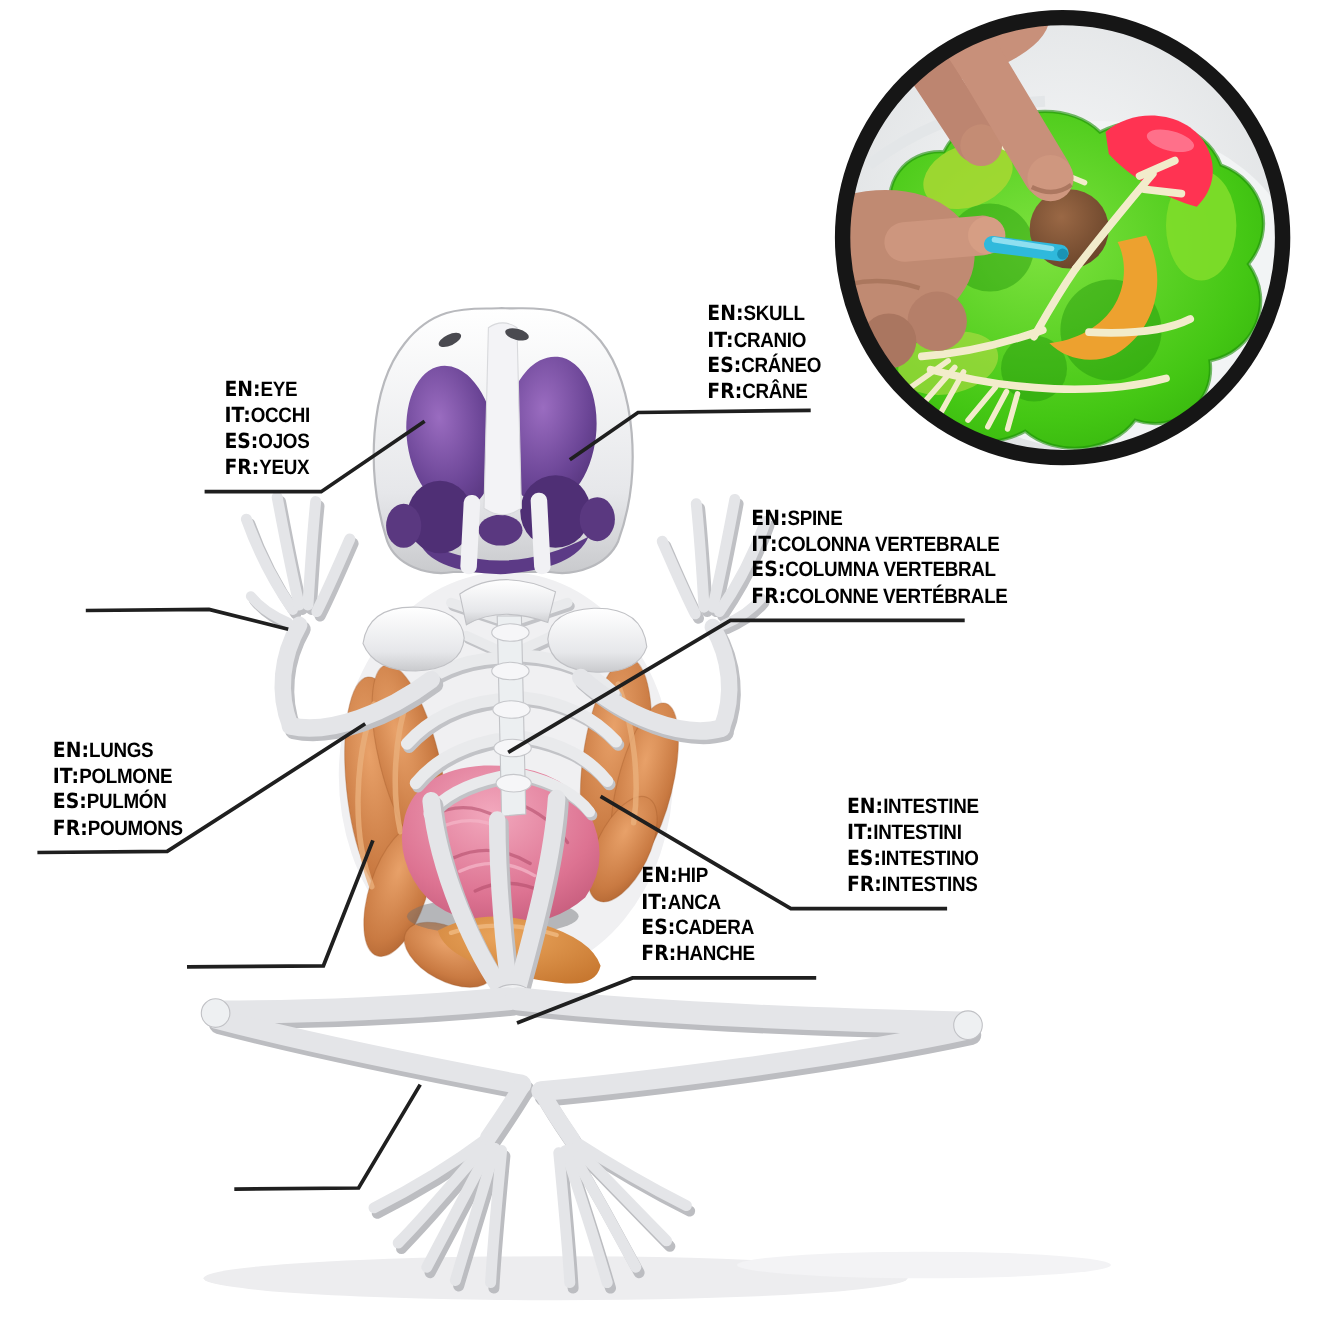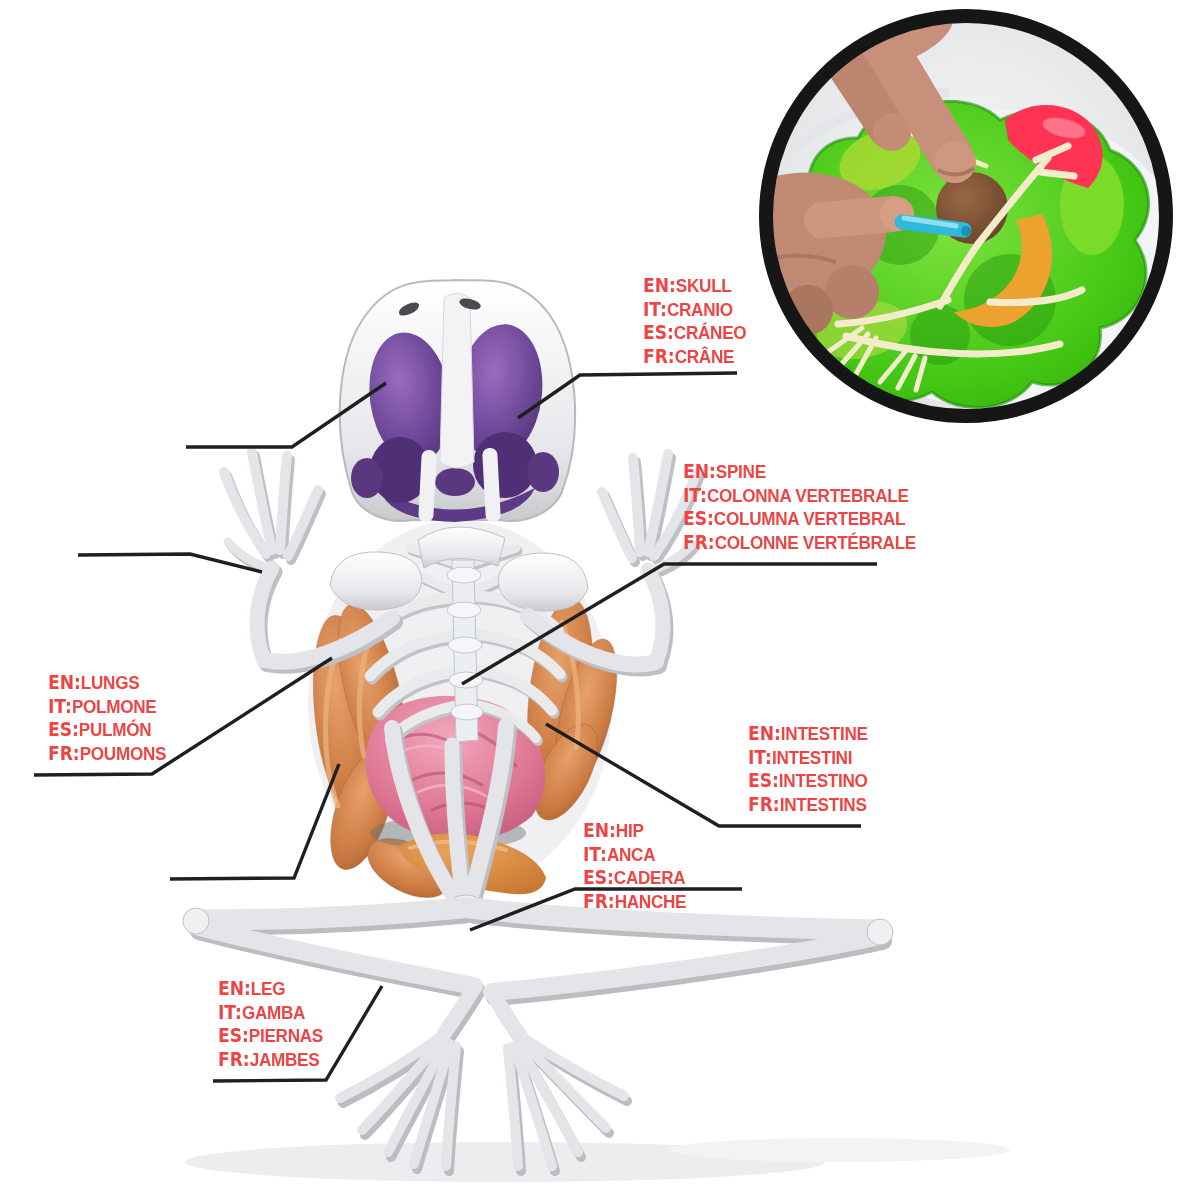--- a/index.html
+++ b/index.html
@@ -6,7 +6,7 @@
   .canvas{position:relative;width:1200px;height:1200px;background:#ffffff;overflow:hidden;
           font-family:"Liberation Sans",sans-serif;}
   .stage{position:absolute;left:0;top:0;width:1200px;height:1200px;}
-  .label{position:absolute;color:#ef4444;white-space:nowrap;}
+  .label{position:absolute;color:#000000;white-space:nowrap;}
   .row{height:23.5px;line-height:23.5px;transform:scaleX(.9);transform-origin:0 50%;}
   .pfx{font-family:"DejaVu Sans",sans-serif;font-weight:bold;font-size:19px;}
   .sep{font-family:"DejaVu Sans",sans-serif;font-weight:bold;font-size:19px;}

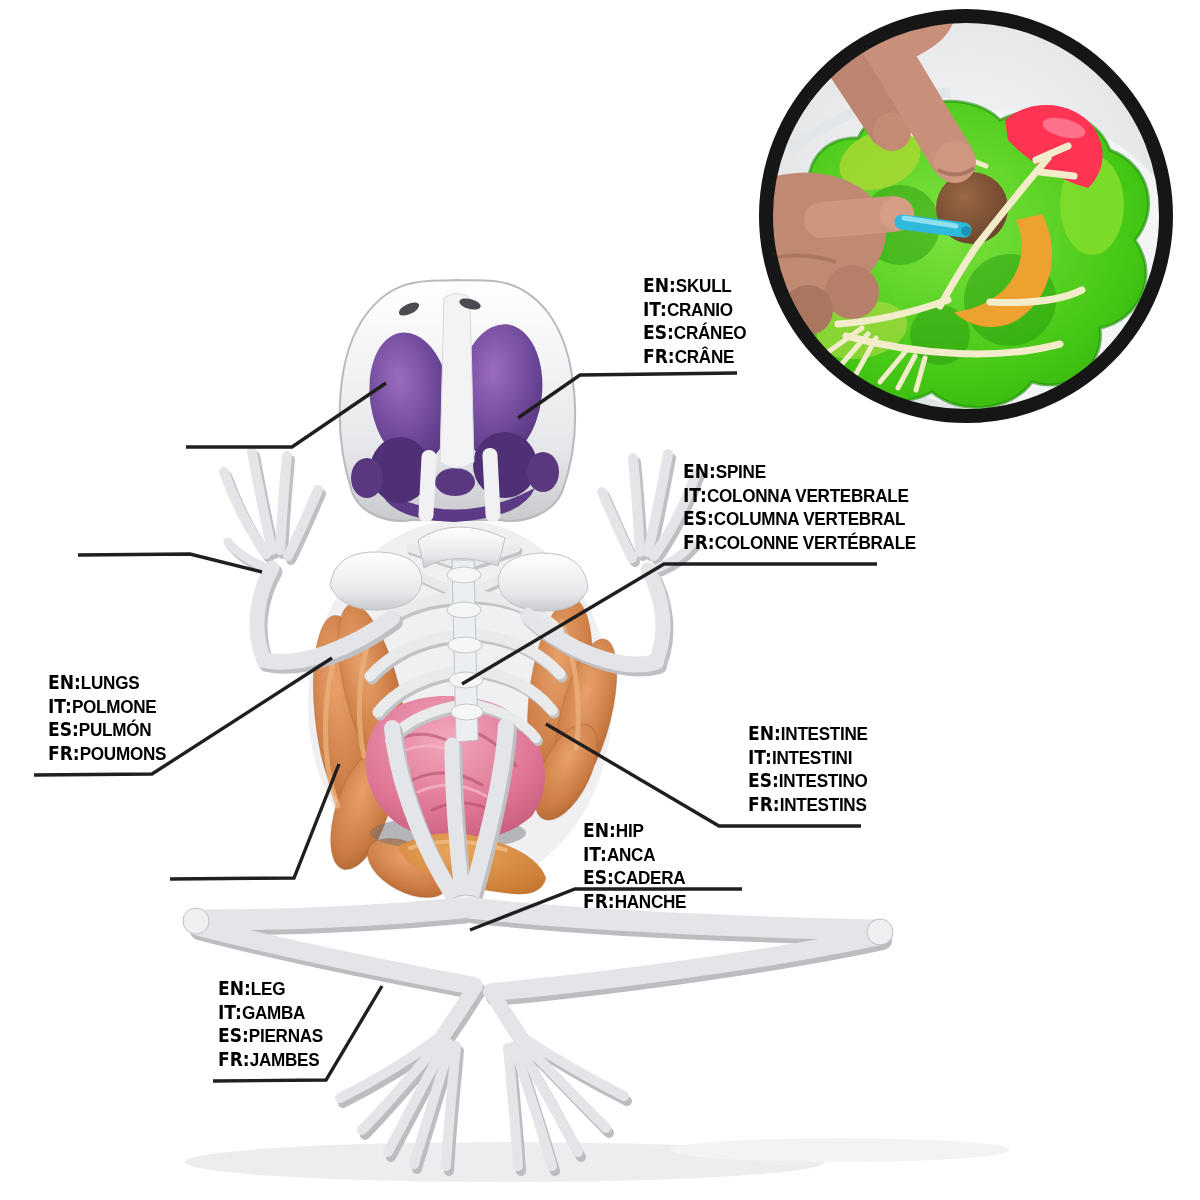--- a/index.html
+++ b/index.html
@@ -274,6 +274,12 @@
   </g>
 </svg>
 
+<div class="label" style="left:204px;top:343px">
+  <div class="row"><span class="pfx">EN</span><span class="sep">:</span><span class="val">EYE</span></div>
+  <div class="row"><span class="pfx">IT</span><span class="sep">:</span><span class="val">OCCHI</span></div>
+  <div class="row"><span class="pfx">ES</span><span class="sep">:</span><span class="val">OJOS</span></div>
+  <div class="row"><span class="pfx">FR</span><span class="sep">:</span><span class="val">YEUX</span></div>
+</div>
 
 <div class="label" style="left:643px;top:274px">
   <div class="row"><span class="pfx">EN</span><span class="sep">:</span><span class="val">SKULL</span></div>

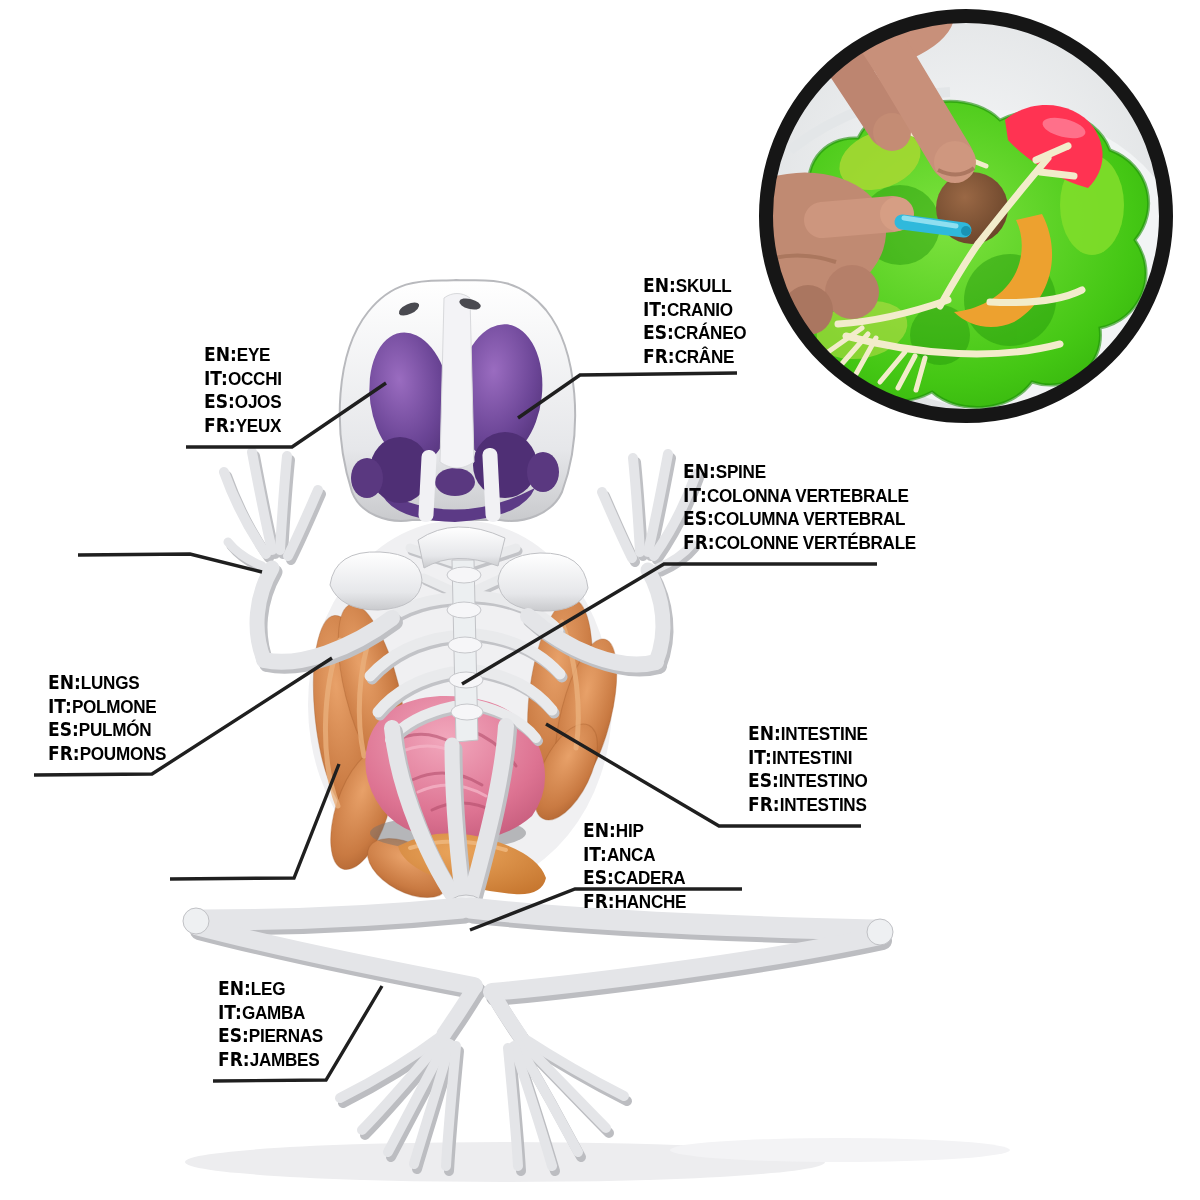--- a/index.html
+++ b/index.html
@@ -304,7 +304,7 @@
 </div>
 
 
-<div class="label" style="left:748px;top:722px">
+<div class="label" style="left:770px;top:722px">
   <div class="row"><span class="pfx">EN</span><span class="sep">:</span><span class="val">INTESTINE</span></div>
   <div class="row"><span class="pfx">IT</span><span class="sep">:</span><span class="val">INTESTINI</span></div>
   <div class="row"><span class="pfx">ES</span><span class="sep">:</span><span class="val">INTESTINO</span></div>

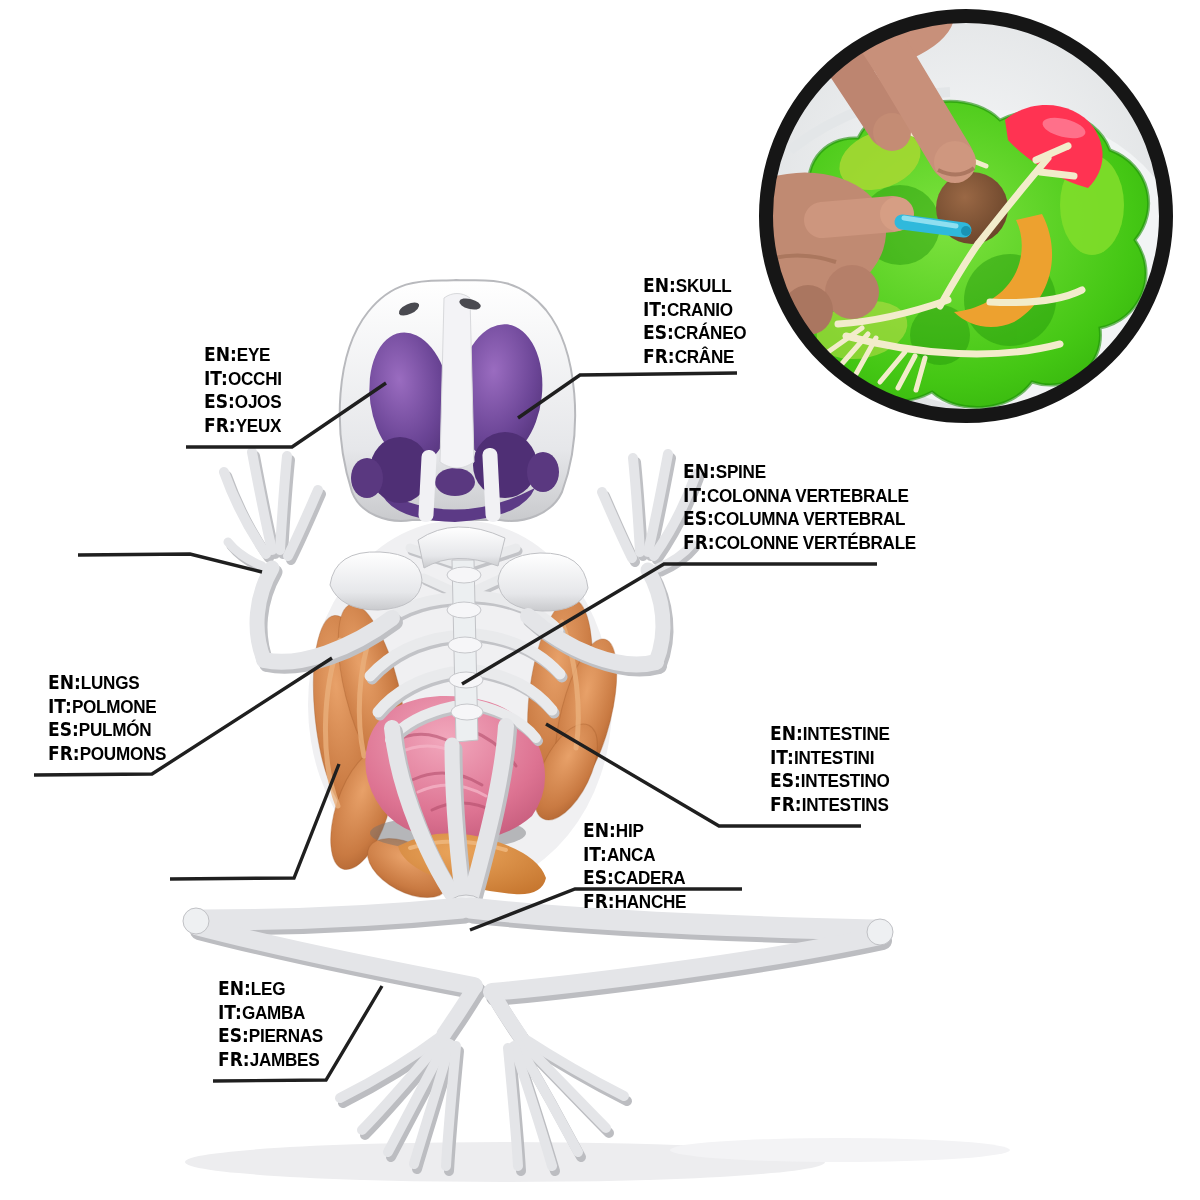--- a/index.html
+++ b/index.html
@@ -311,7 +311,7 @@
   <div class="row"><span class="pfx">FR</span><span class="sep">:</span><span class="val">INTESTINS</span></div>
 </div>
 
-<div class="label" style="left:583px;top:819px">
+<div class="label" style="left:583px;top:785px">
   <div class="row"><span class="pfx">EN</span><span class="sep">:</span><span class="val">HIP</span></div>
   <div class="row"><span class="pfx">IT</span><span class="sep">:</span><span class="val">ANCA</span></div>
   <div class="row"><span class="pfx">ES</span><span class="sep">:</span><span class="val">CADERA</span></div>

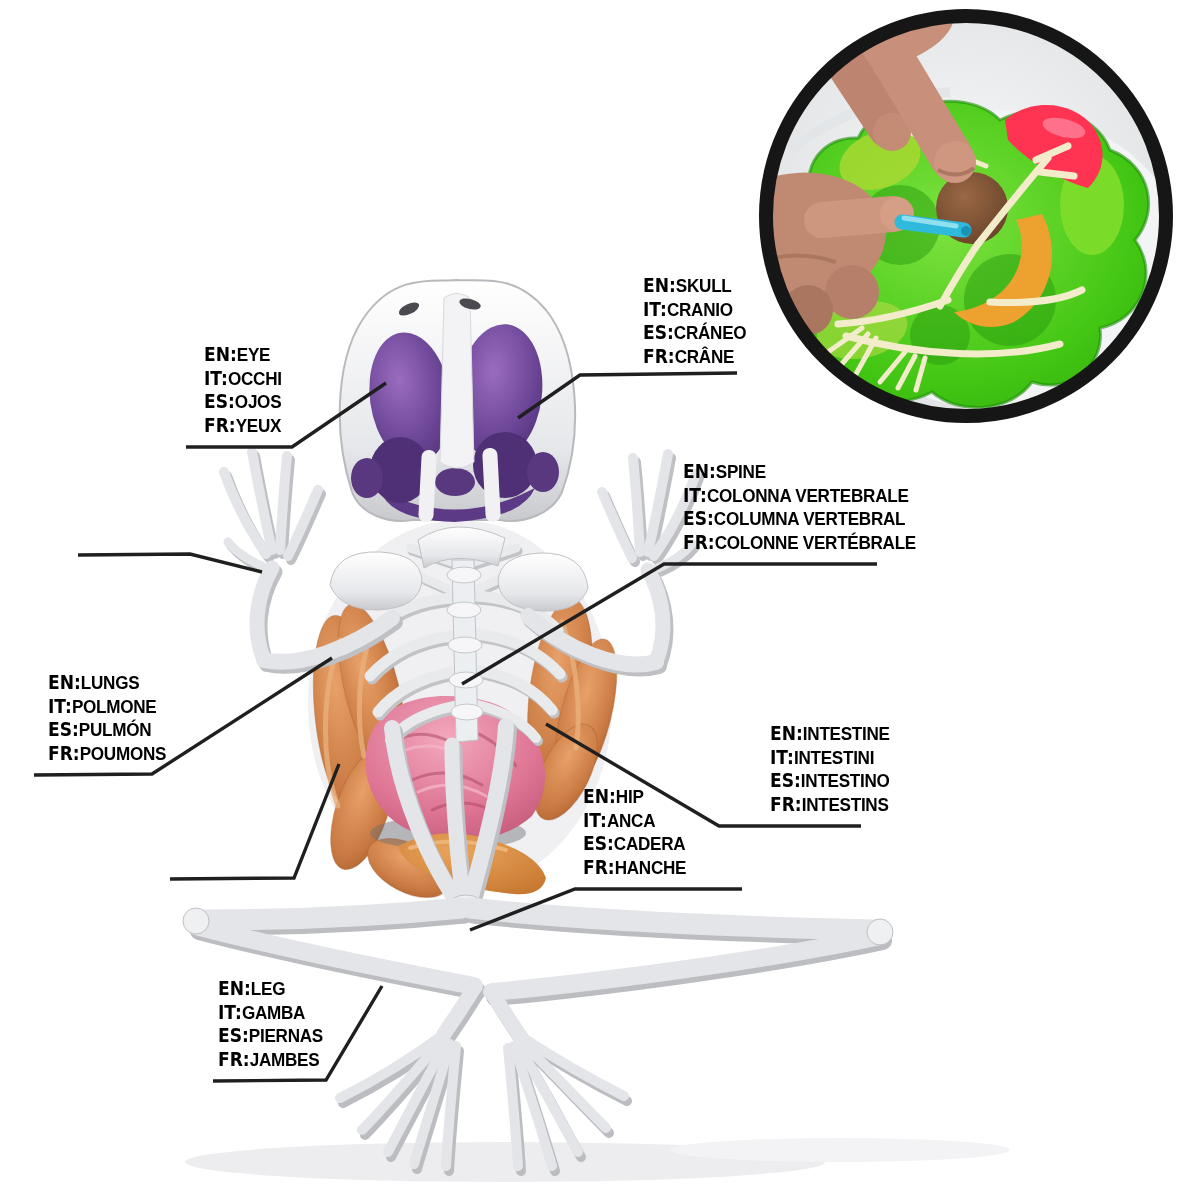--- a/index.html
+++ b/index.html
@@ -318,12 +318,6 @@
   <div class="row"><span class="pfx">FR</span><span class="sep">:</span><span class="val">HANCHE</span></div>
 </div>
 
-<div class="label" style="left:218px;top:977px">
-  <div class="row"><span class="pfx">EN</span><span class="sep">:</span><span class="val">LEG</span></div>
-  <div class="row"><span class="pfx">IT</span><span class="sep">:</span><span class="val">GAMBA</span></div>
-  <div class="row"><span class="pfx">ES</span><span class="sep">:</span><span class="val">PIERNAS</span></div>
-  <div class="row"><span class="pfx">FR</span><span class="sep">:</span><span class="val">JAMBES</span></div>
-</div>
 
 </div>
 

